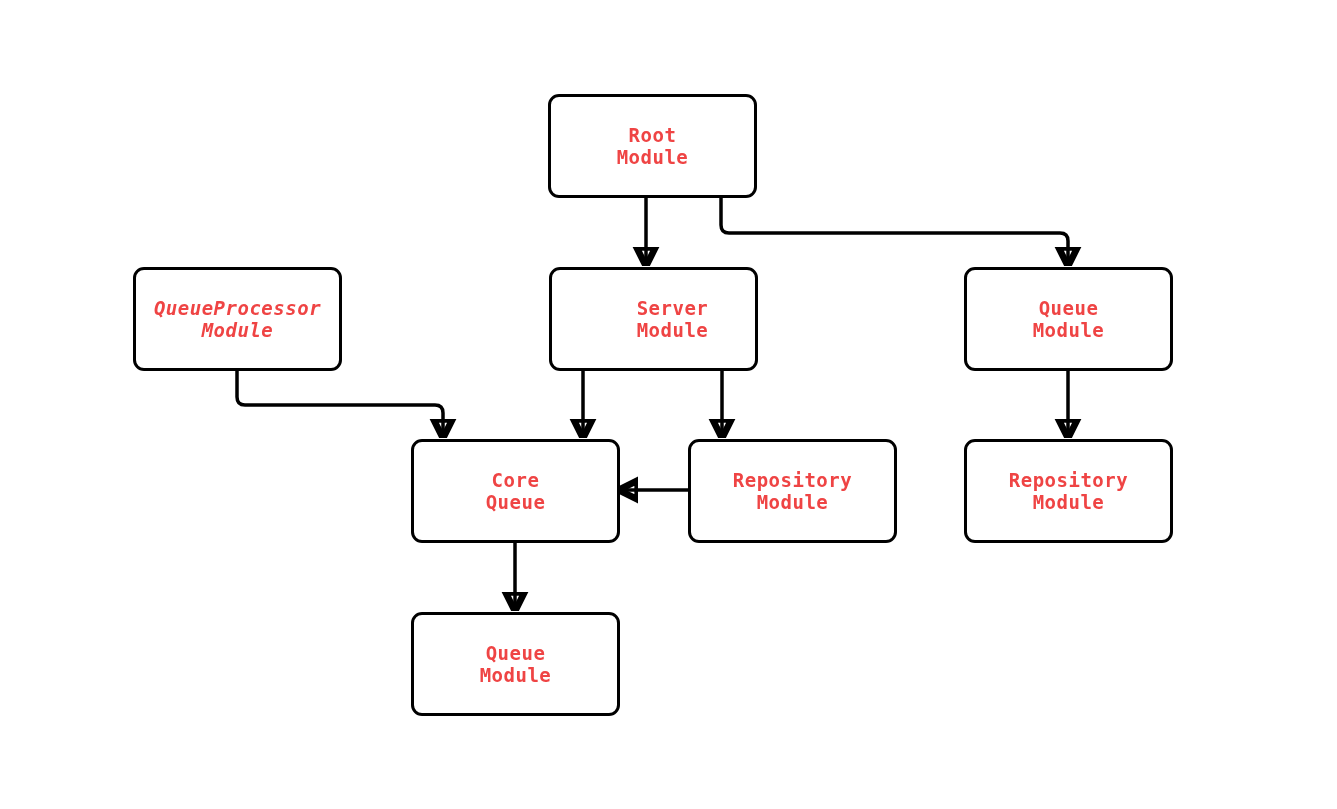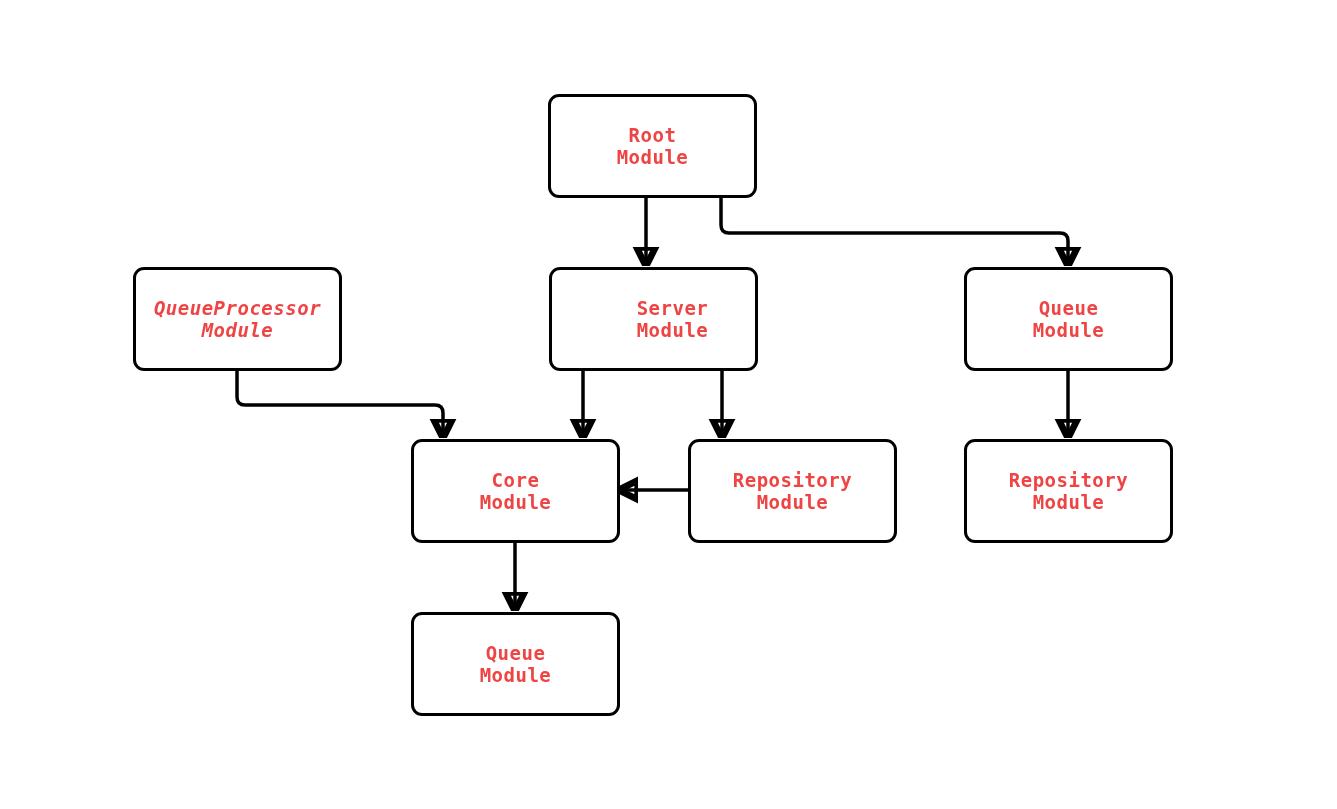--- a/index.html
+++ b/index.html
@@ -97,7 +97,7 @@
 Module</div>
 
   <div class="node node-core">Core
-Module</div>
+Queue</div>
 
   <div class="node node-endpoints">Repository
 Module</div>

